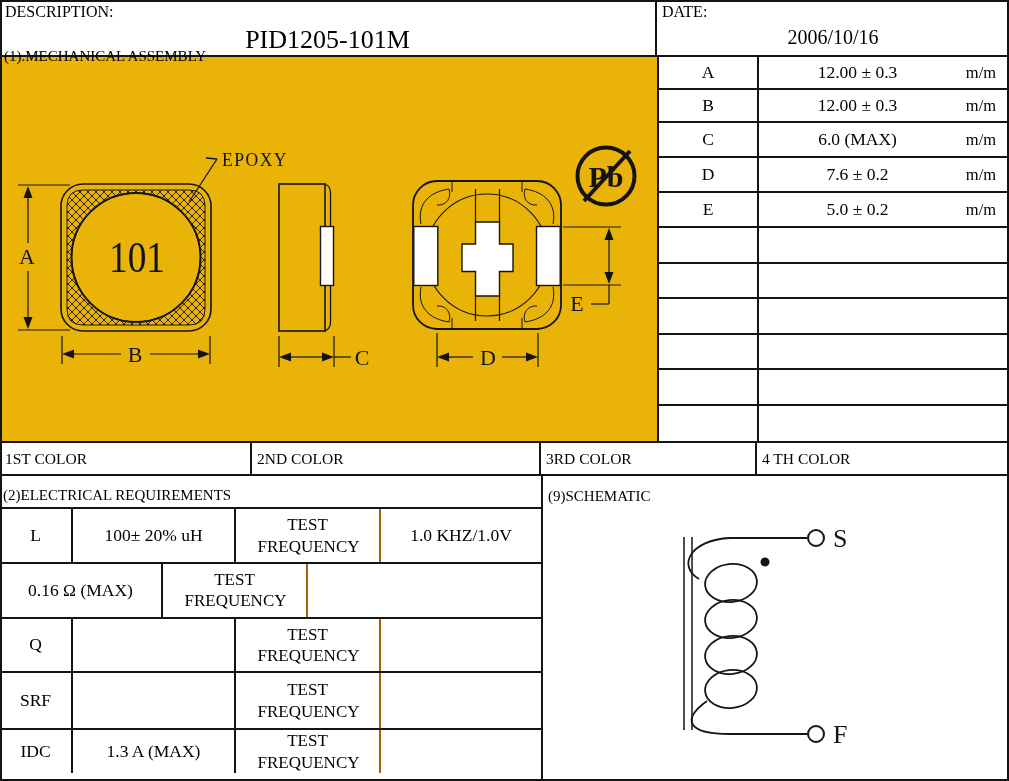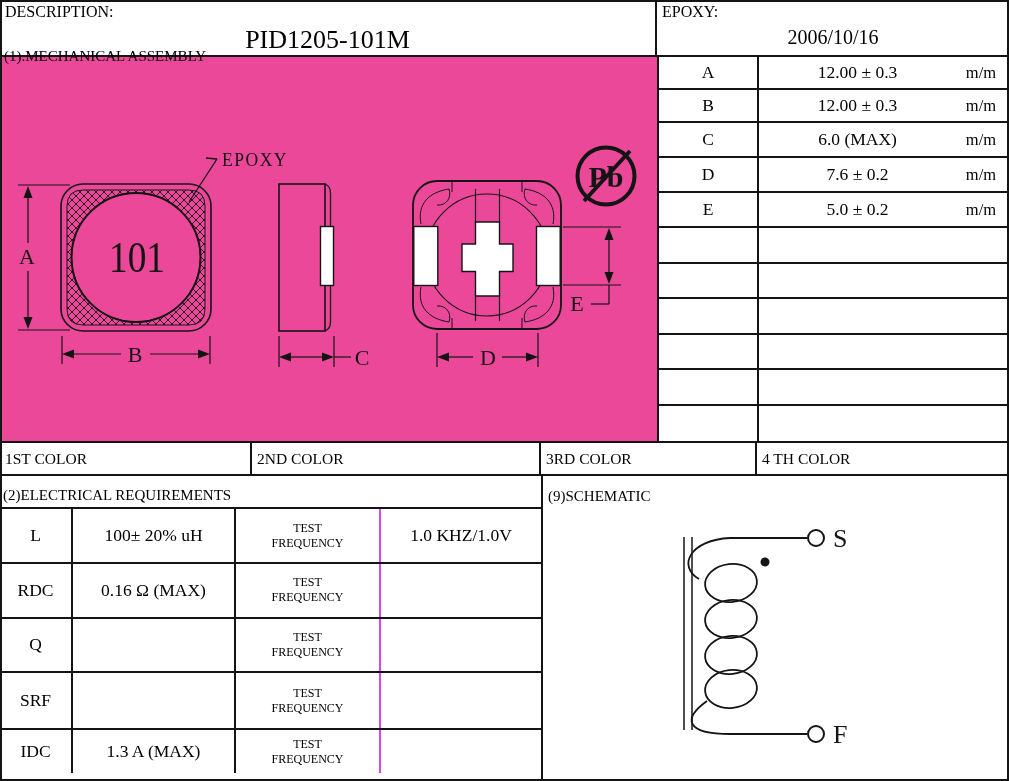--- a/index.html
+++ b/index.html
@@ -4,7 +4,7 @@
 <style>
   html,body{margin:0;padding:0;background:#fff}
   body{width:1009px;height:781px;font-family:"Liberation Serif","DejaVu Serif",serif;color:#000;position:relative;overflow:hidden}
-  .sheet{position:absolute;left:0;top:0;width:1009px;height:781px;background:#ec4899}
+  .sheet{position:absolute;left:0;top:0;width:1009px;height:781px;background:#eab308}
   .sheet *, .sheet{box-sizing:border-box}
   .frame{position:absolute;left:0;top:0;width:1009px;height:781px;border:2px solid #141414;pointer-events:none;z-index:50}
   .cell{position:absolute;background:#fff}

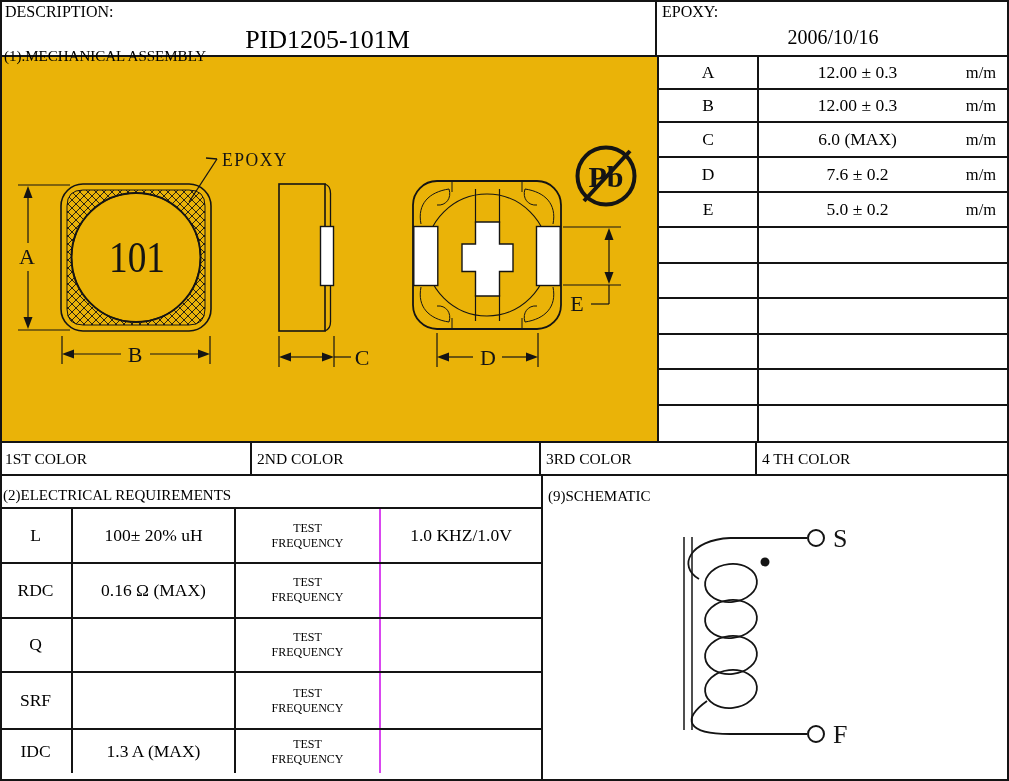--- a/index.html
+++ b/index.html
@@ -76,7 +76,7 @@
     <div class="head-value part-number">PID1205-101M</div>
   </div>
   <div class="cell date-cell bdb">
-    <span class="cell-label">EPOXY:</span>
+    <span class="cell-label">DATE:</span>
     <div class="head-value date-value">2006/10/16</div>
   </div>
 

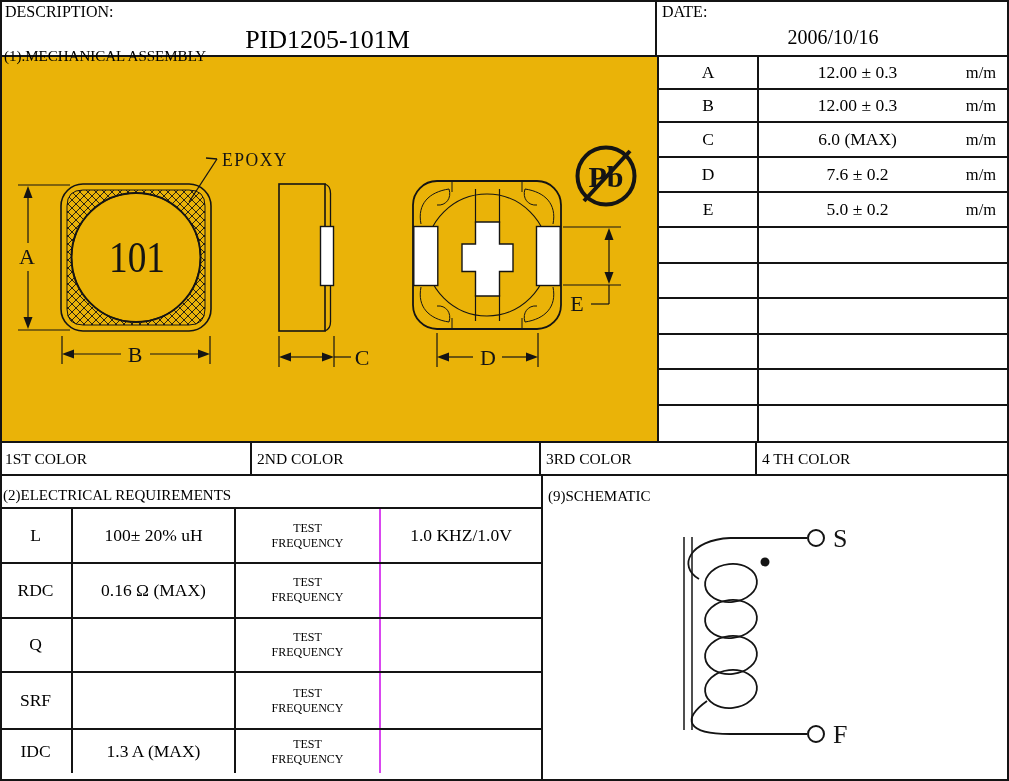--- a/index.html
+++ b/index.html
@@ -60,7 +60,7 @@
   .elec-cell{display:flex;align-items:center;justify-content:center;text-align:center;font-size:17.5px}
   .ec-param{width:73px;border-right:2px solid #141414}
   .ec-value{width:163px;border-right:2px solid #141414}
-  .ec-test{width:145px;border-right:2px solid #d946ef;font-size:12px}
+  .ec-test{width:145px;border-right:2px solid #a16207;font-size:17px}
   .ec-test span{display:inline-block;width:100px;line-height:1.25}
   .ec-cond{flex:1}
 

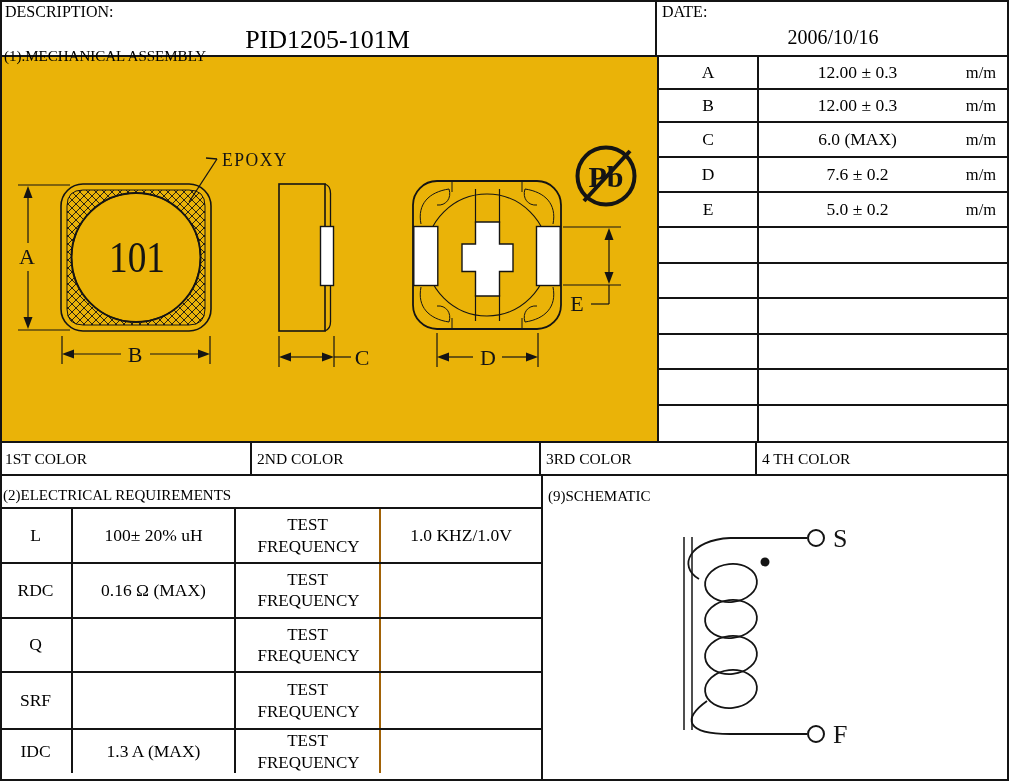--- a/index.html
+++ b/index.html
@@ -324,7 +324,6 @@
       <div class="elec-cell ec-cond">1.0 KHZ/1.0V</div>
     </div>
     <div class="elec-row">
-      <div class="elec-cell ec-param">RDC</div>
       <div class="elec-cell ec-value">0.16 Ω (MAX)</div>
       <div class="elec-cell ec-test">
           <span>TEST FREQUENCY</span>

